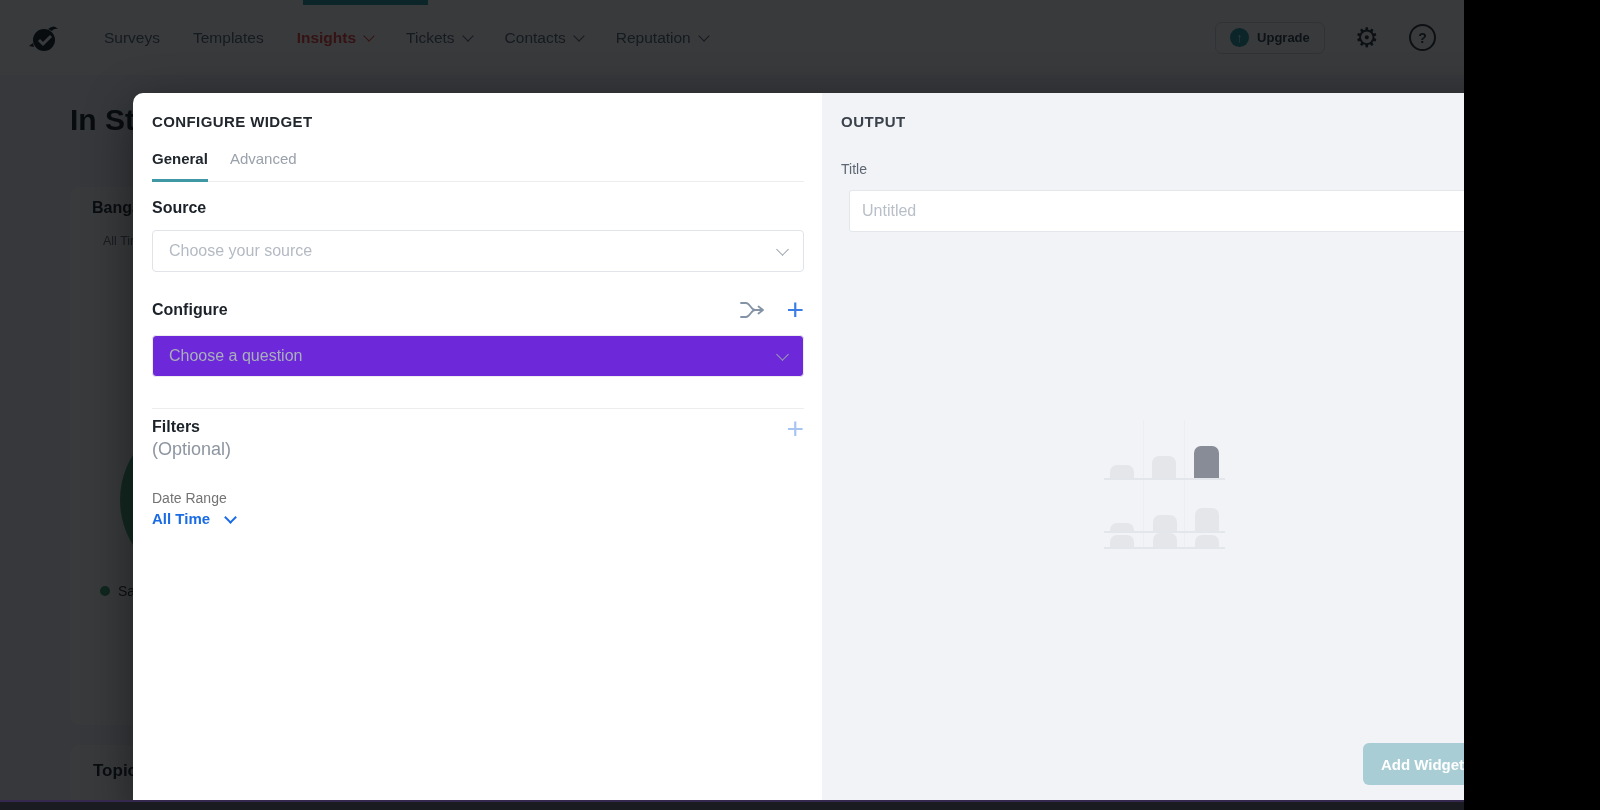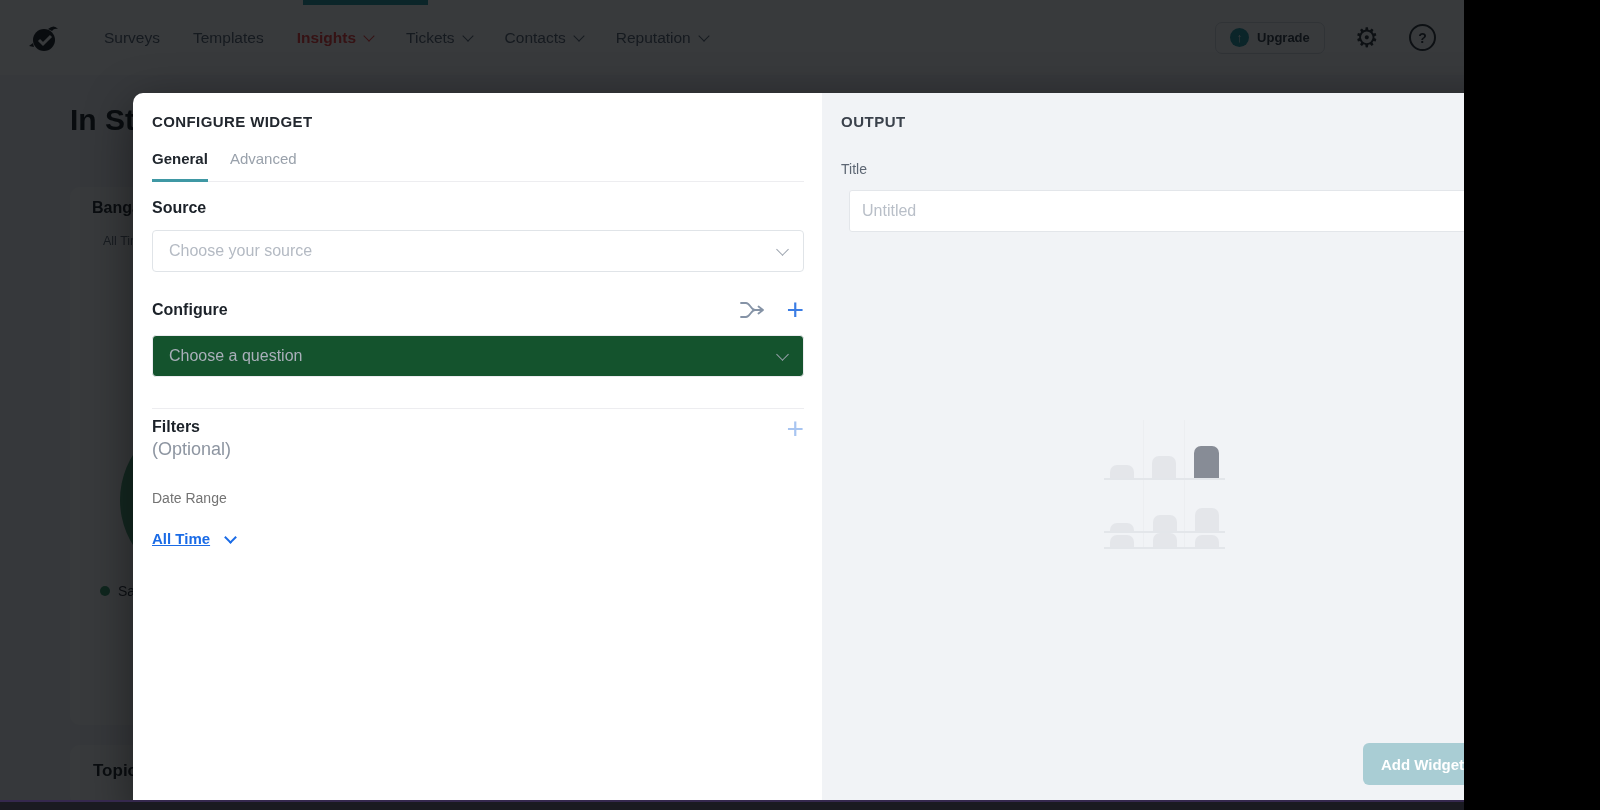--- a/index.html
+++ b/index.html
@@ -57,7 +57,7 @@
   .select{margin-top:13px;height:42px;box-sizing:border-box;border:1px solid #e0e4e8;border-radius:4px;background:#fff;
           display:flex;align-items:center;padding:0 16px;font-size:16px;color:#b4bac3;cursor:pointer;}
   .select .chev{margin-left:auto;color:#9aa2ad;}
-  .select.disabled{background:#14532d;border-color:#ececf0;color:#a9afb9;cursor:default;}
+  .select.disabled{background:#6d28d9;border-color:#ececf0;color:#a9afb9;cursor:default;}
   .q-head{display:flex;justify-content:space-between;align-items:center;margin-top:26px;}
   .q-icons{display:flex;align-items:center;gap:20px;}
   .plus{font-size:30px;font-weight:400;line-height:22px;color:#3b7de4;cursor:pointer;user-select:none;}

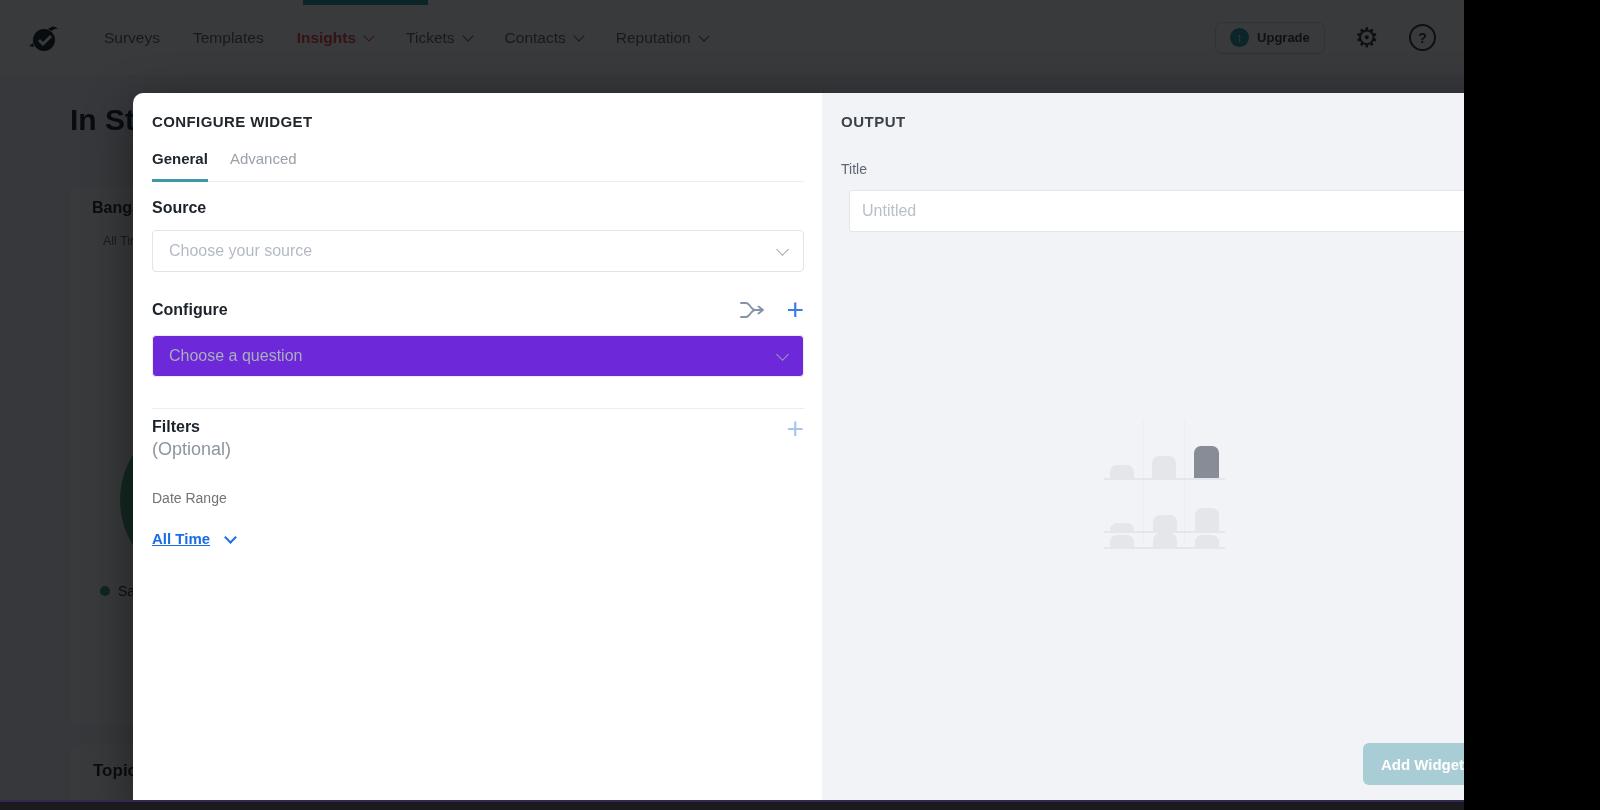--- a/index.html
+++ b/index.html
@@ -66,8 +66,8 @@
   .f-head{display:flex;justify-content:space-between;align-items:flex-start;margin-top:9px;}
   .optional{font-size:18px;color:#8d95a1;margin-top:3px;}
   .dr-label{margin-top:30px;font-size:14px;color:#737373;}
-  .dr-value{margin-top:24px;display:flex;align-items:center;gap:16px;font-size:15px;font-weight:700;
-            color:#1a6be6;cursor:pointer;width:max-content;text-decoration:underline;}
+  .dr-value{margin-top:4px;display:flex;align-items:center;gap:16px;font-size:15px;font-weight:700;
+            color:#1a6be6;cursor:pointer;width:max-content;}
   .dr-value .chev{border-width:2px;margin-top:-3px;}
 
   .panel-right{flex:1;background:#f1f3f6;position:relative;box-sizing:border-box;

